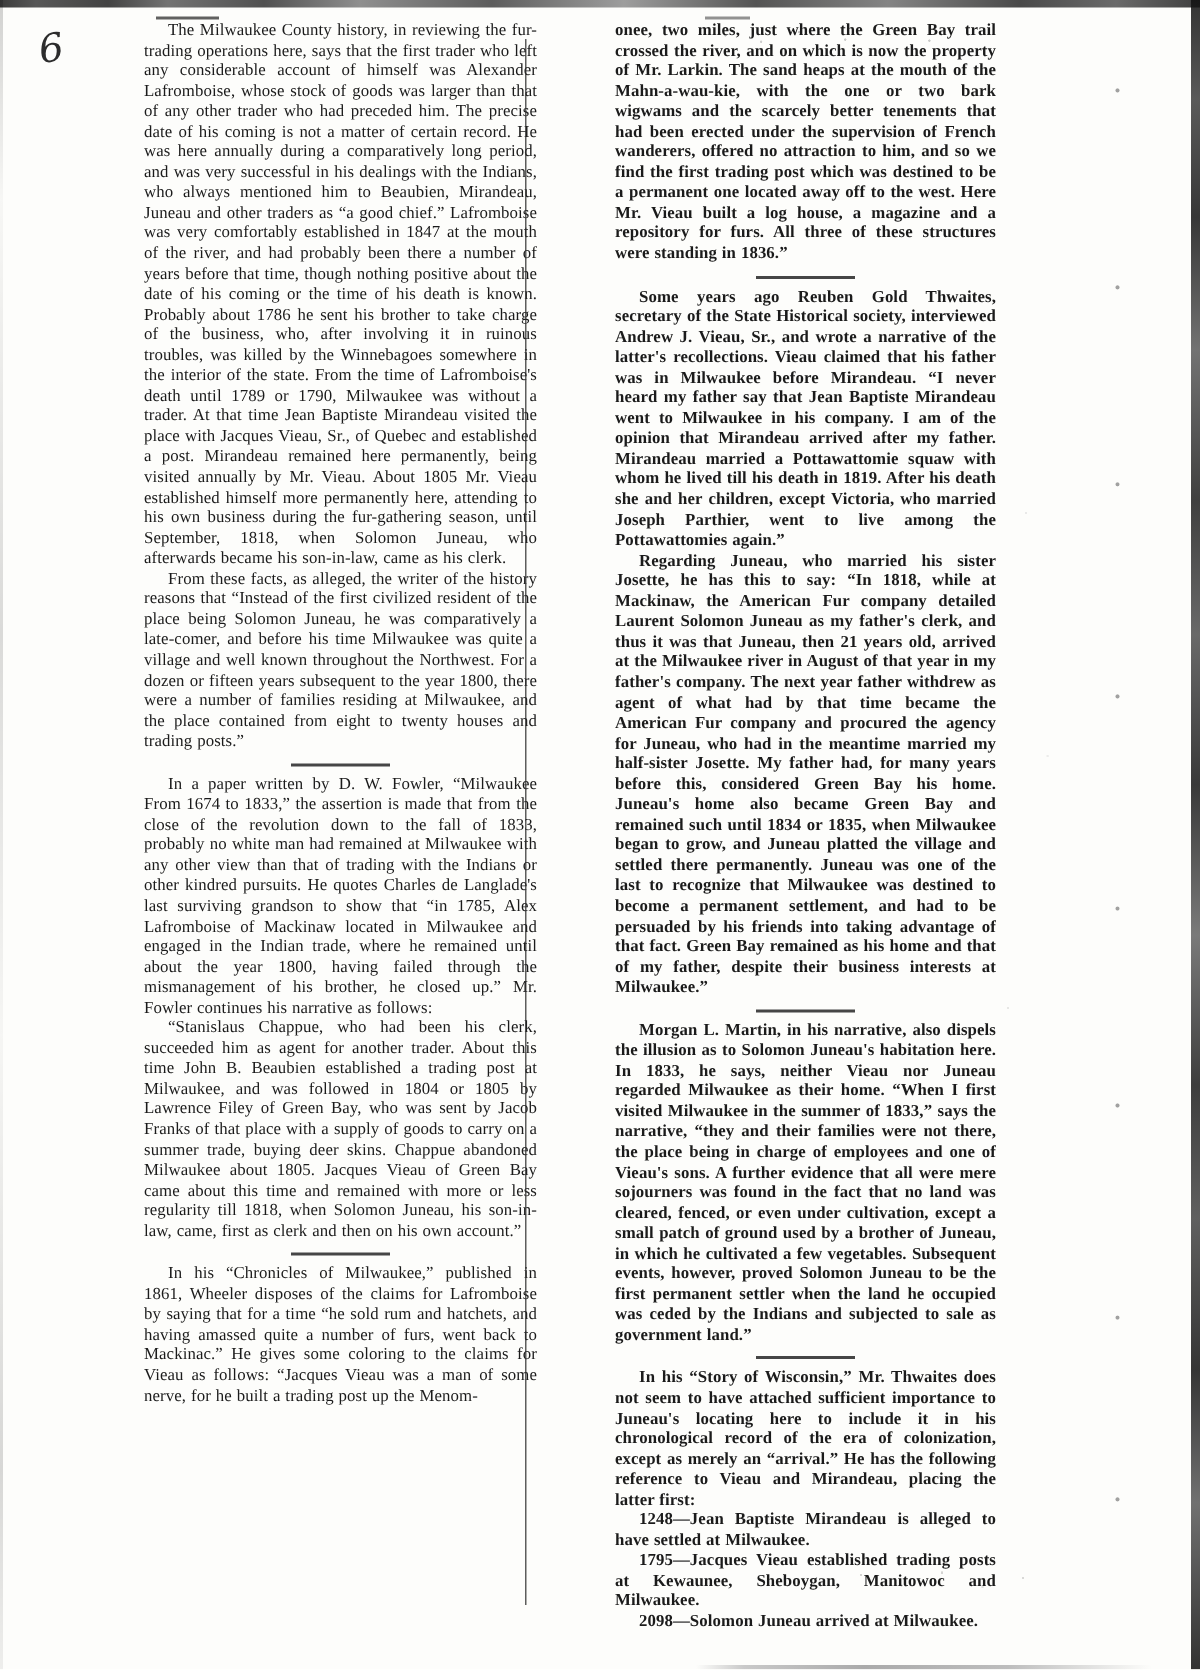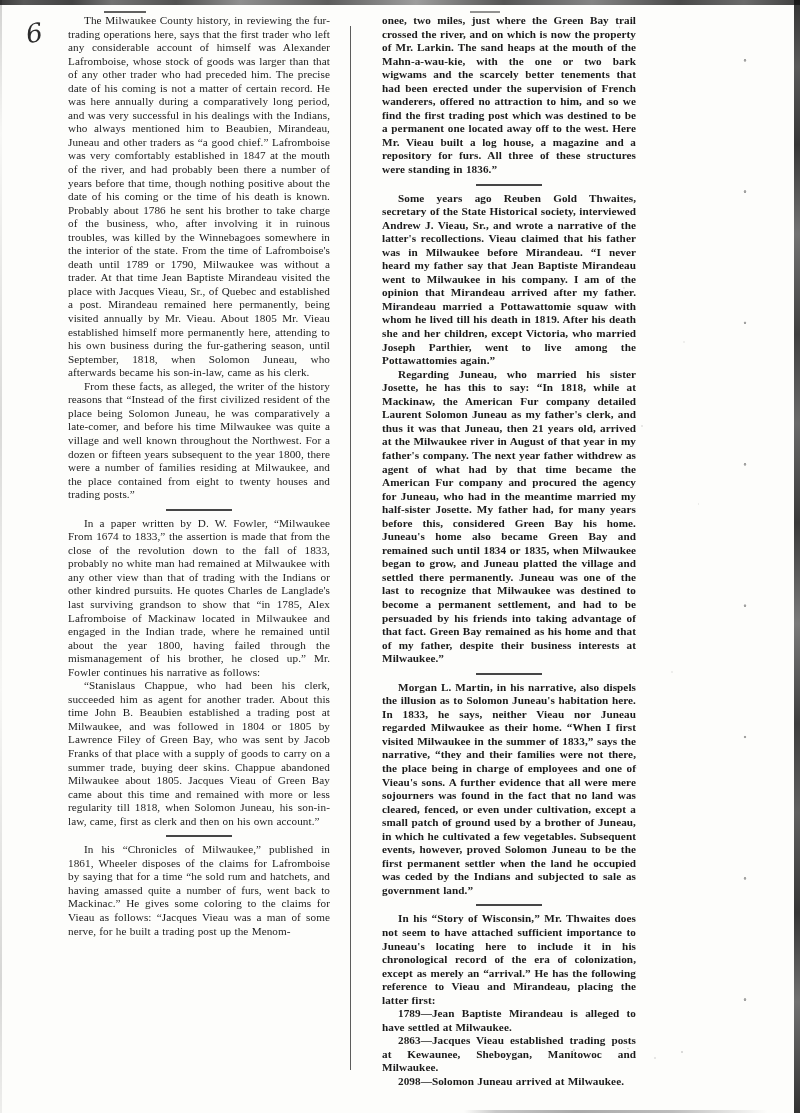--- a/index.html
+++ b/index.html
@@ -78,7 +78,7 @@
   
   .clipping {
     position: absolute;
-    left: 68px;
+    left: 96px;
     top: 14px;
     width: 652px;
     height: 1070px;

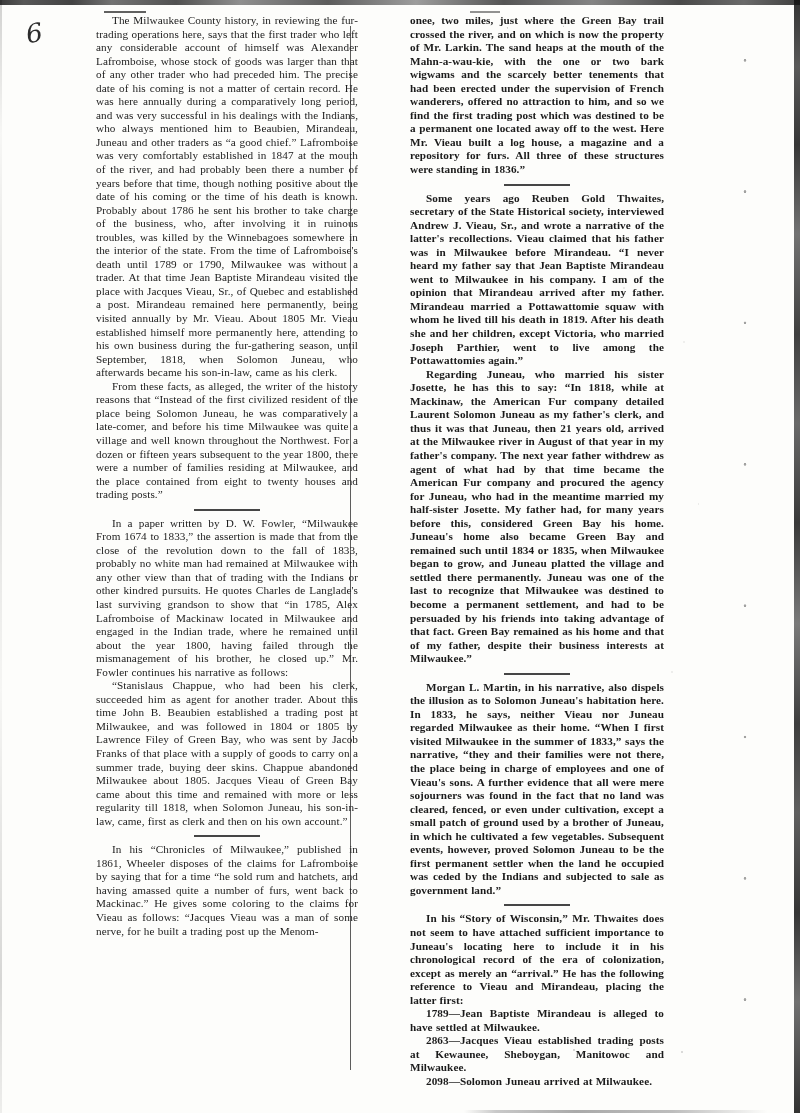--- a/index.html
+++ b/index.html
@@ -247,7 +247,7 @@
         <p class="para">Morgan L. Martin, in his narrative, also dispels the illusion as to Solomon Juneau's habitation here. In 1833, he says, neither Vieau nor Juneau regarded Milwaukee as their home. “When I first visited Milwaukee in the summer of 1833,” says the narrative, “they and their families were not there, the place being in charge of employees and one of Vieau's sons. A further evidence that all were mere sojourners was found in the fact that no land was cleared, fenced, or even under cultivation, except a small patch of ground used by a brother of Juneau, in which he cultivated a few vegetables. Subsequent events, however, proved Solomon Juneau to be the first permanent settler when the land he occupied was ceded by the Indians and subjected to sale as government land.”</p>
         <div class="divider"></div>
         <p class="para">In his “Story of Wisconsin,” Mr. Thwaites does not seem to have attached sufficient importance to Juneau's locating here to include it in his chronological record of the era of colonization, except as merely an “arrival.” He has the following reference to Vieau and Mirandeau, placing the latter first:</p>
-        <p class="para">1789—Jean Baptiste Mirandeau is alleged to have settled at Milwaukee.</p>
+        <p class="para">1248—Jean Baptiste Mirandeau is alleged to have settled at Milwaukee.</p>
         <p class="para">2863—Jacques Vieau established trading posts at Kewaunee, Sheboygan, Manitowoc and Milwaukee.</p>
         <p class="para">2098—Solomon Juneau arrived at Milwaukee.</p>
       </div>

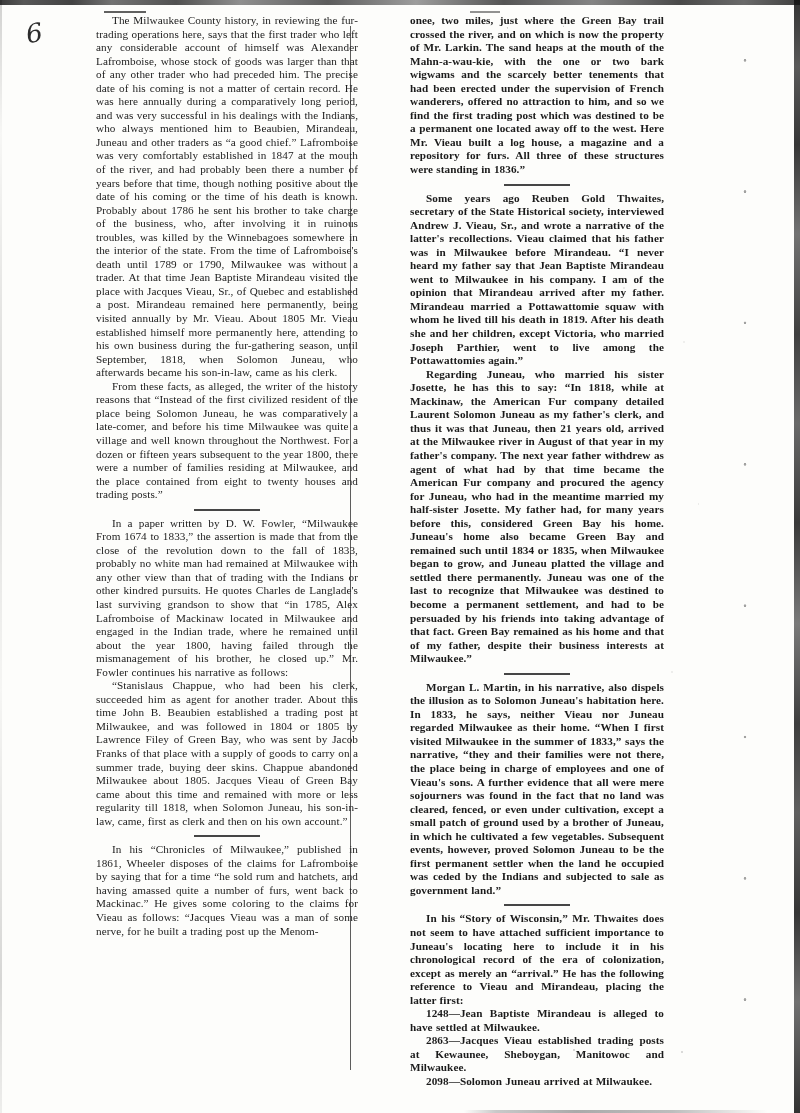--- a/index.html
+++ b/index.html
@@ -248,7 +248,7 @@
         <div class="divider"></div>
         <p class="para">In his “Story of Wisconsin,” Mr. Thwaites does not seem to have attached sufficient importance to Juneau's locating here to include it in his chronological record of the era of colonization, except as merely an “arrival.” He has the following reference to Vieau and Mirandeau, placing the latter first:</p>
         <p class="para">1248—Jean Baptiste Mirandeau is alleged to have settled at Milwaukee.</p>
-        <p class="para">2863—Jacques Vieau established trading posts at Kewaunee, Sheboygan, Manitowoc and Milwaukee.</p>
+        <p class="para">1795—Jacques Vieau established trading posts at Kewaunee, Sheboygan, Manitowoc and Milwaukee.</p>
         <p class="para">2098—Solomon Juneau arrived at Milwaukee.</p>
       </div>
   </div>

